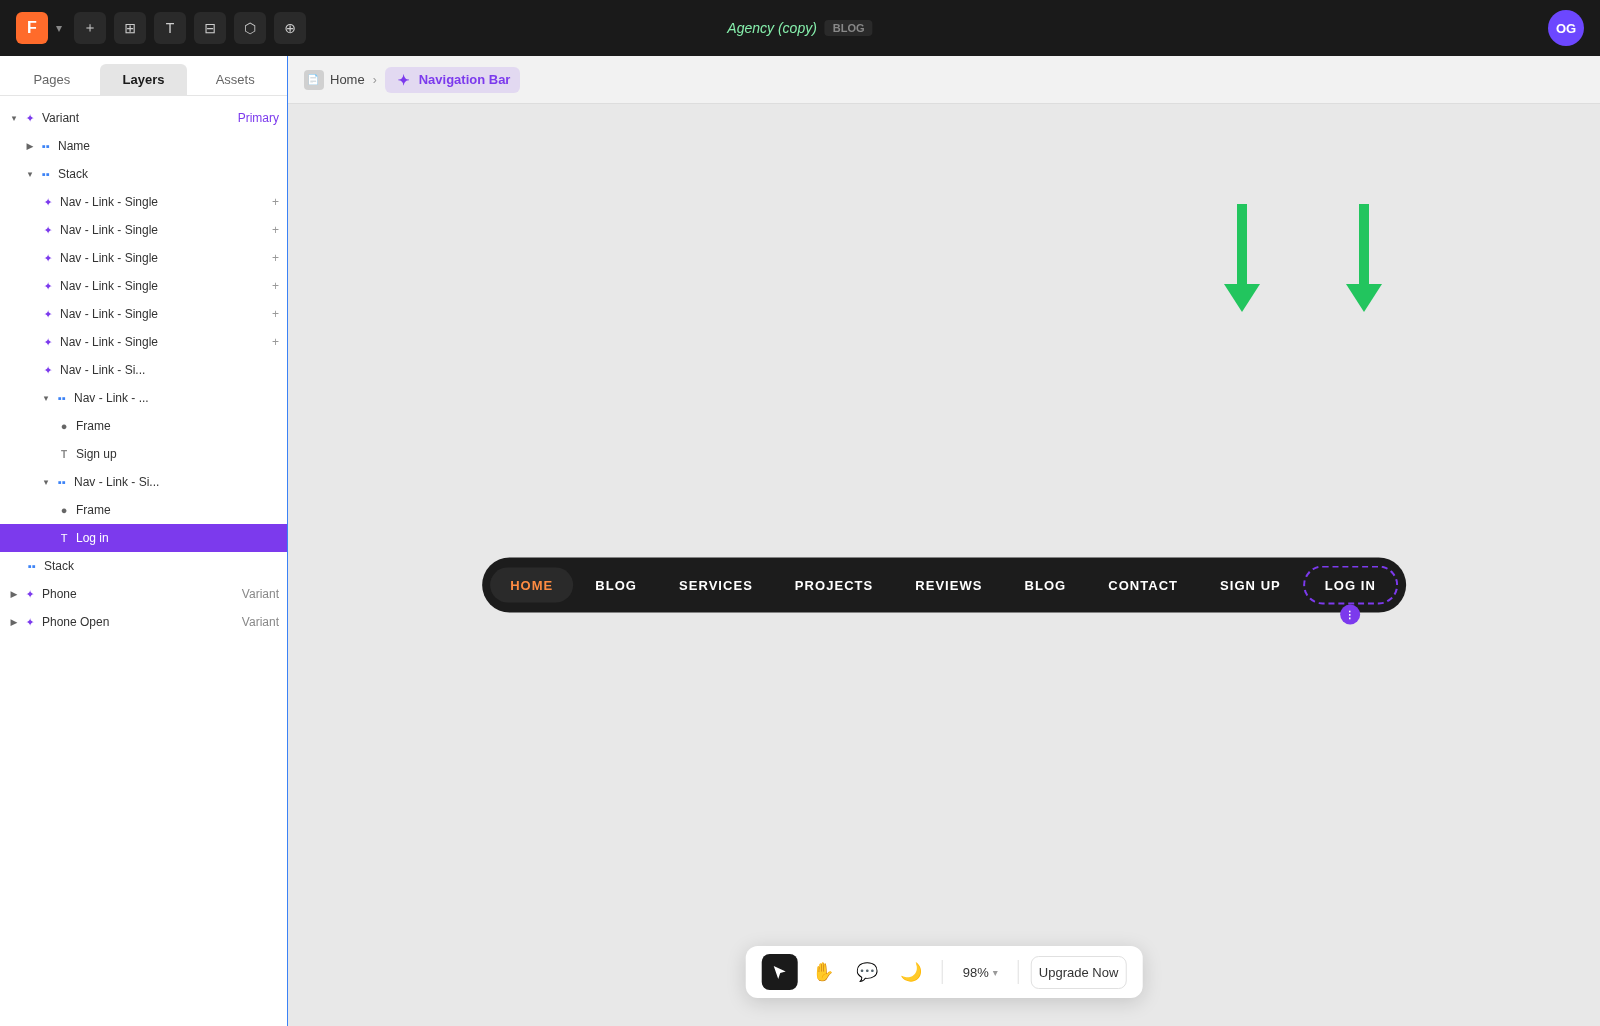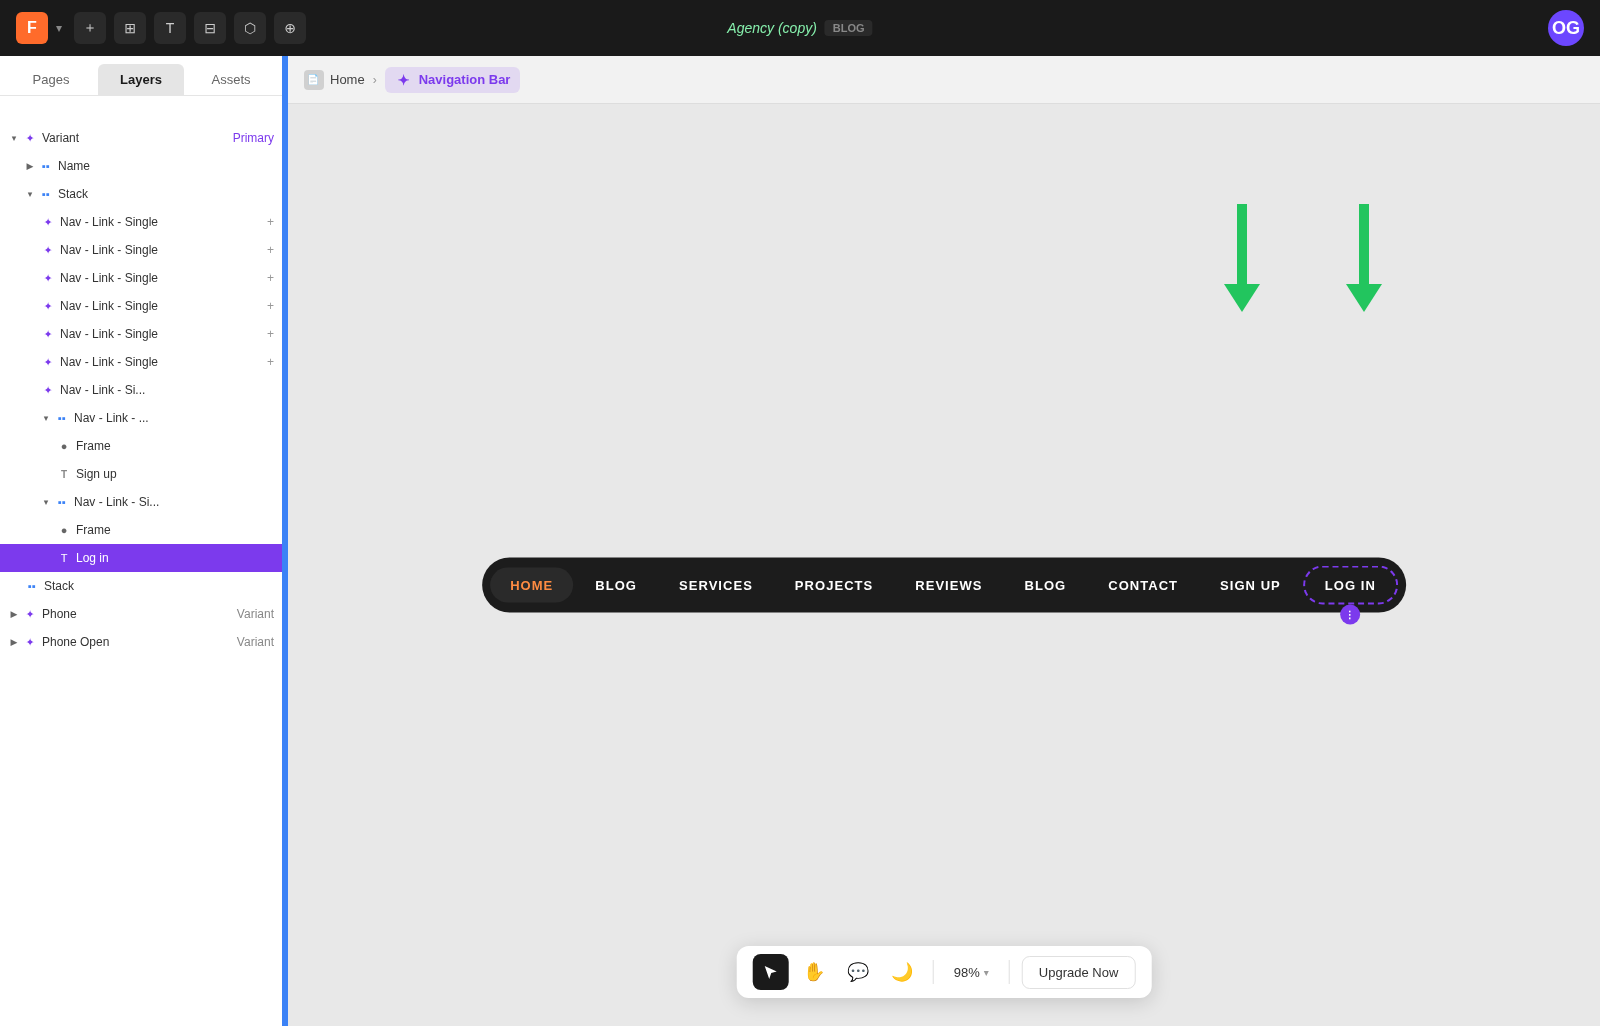--- a/index.html
+++ b/index.html
@@ -58,7 +58,7 @@
       background: #6c47ff;
       border-radius: 50%;
       display: flex; align-items: center; justify-content: center;
-      color: white; font-weight: 700; font-size: 18px;
+      color: white; font-weight: 700; font-size: 13px;
       cursor: pointer;
     }
 

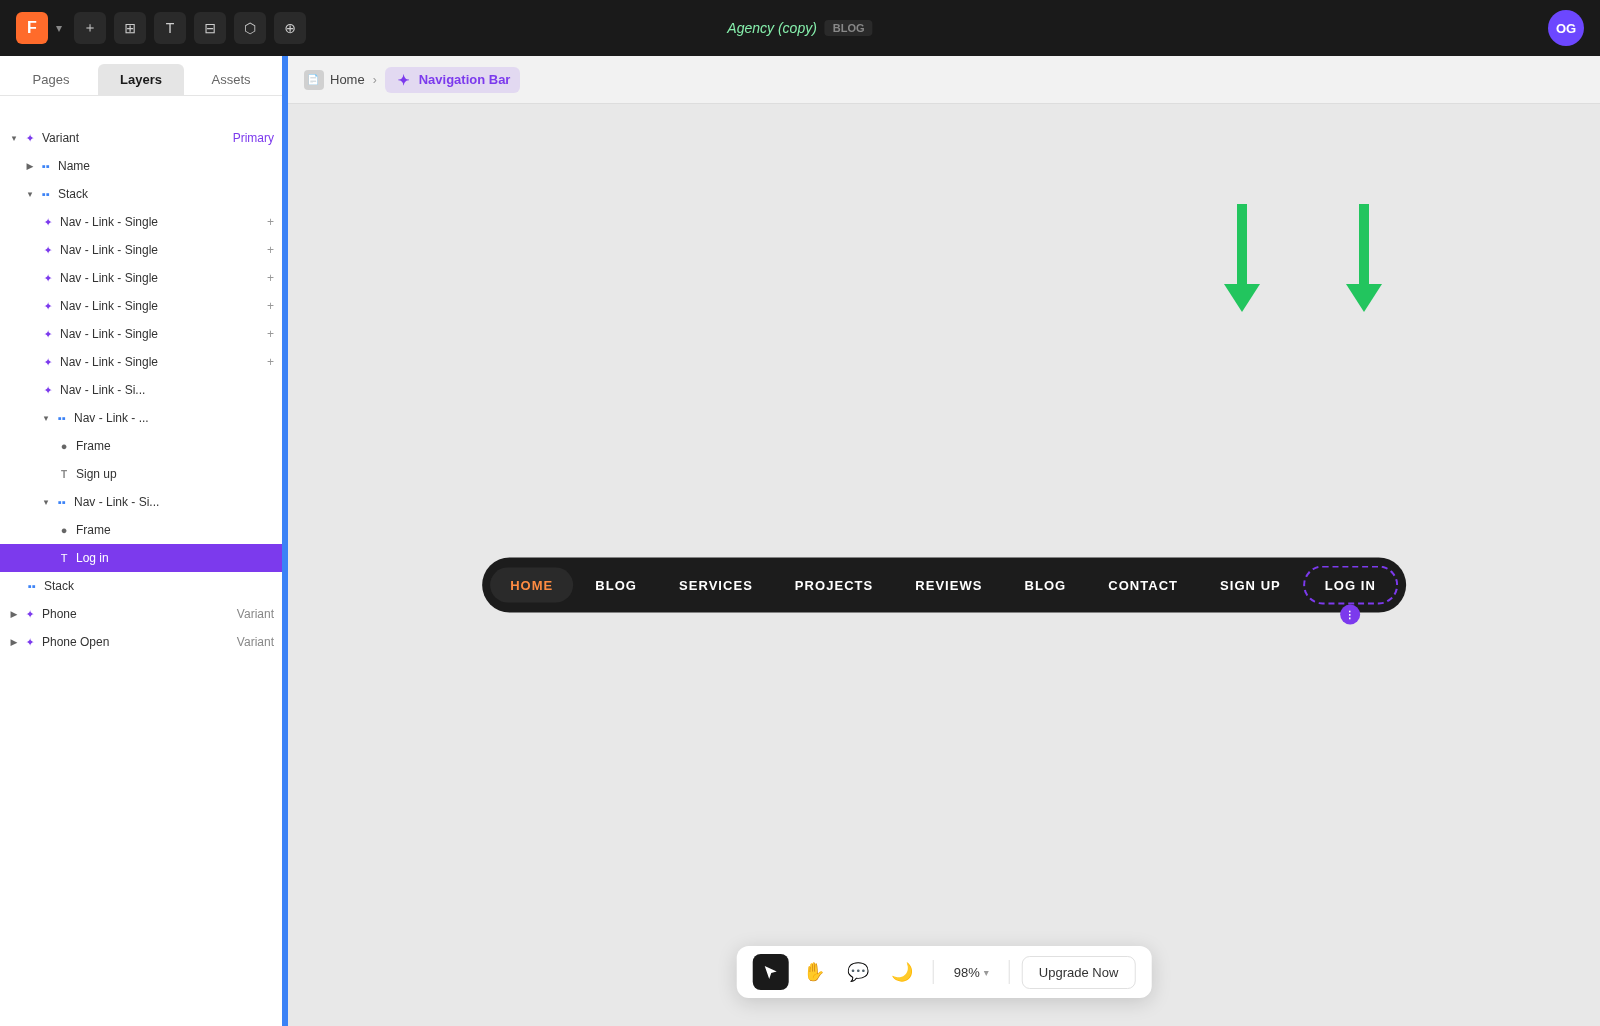--- a/index.html
+++ b/index.html
@@ -73,11 +73,10 @@
     .sidebar {
       width: 288px;
       background: #fff;
-      border-right: 6px solid #3b82f6;
+      border-right: 1px solid #3b82f6;
       display: flex;
       flex-direction: column;
       flex-shrink: 0;
-      gap: 20px;
     }
     .sidebar-tabs {
       display: flex;

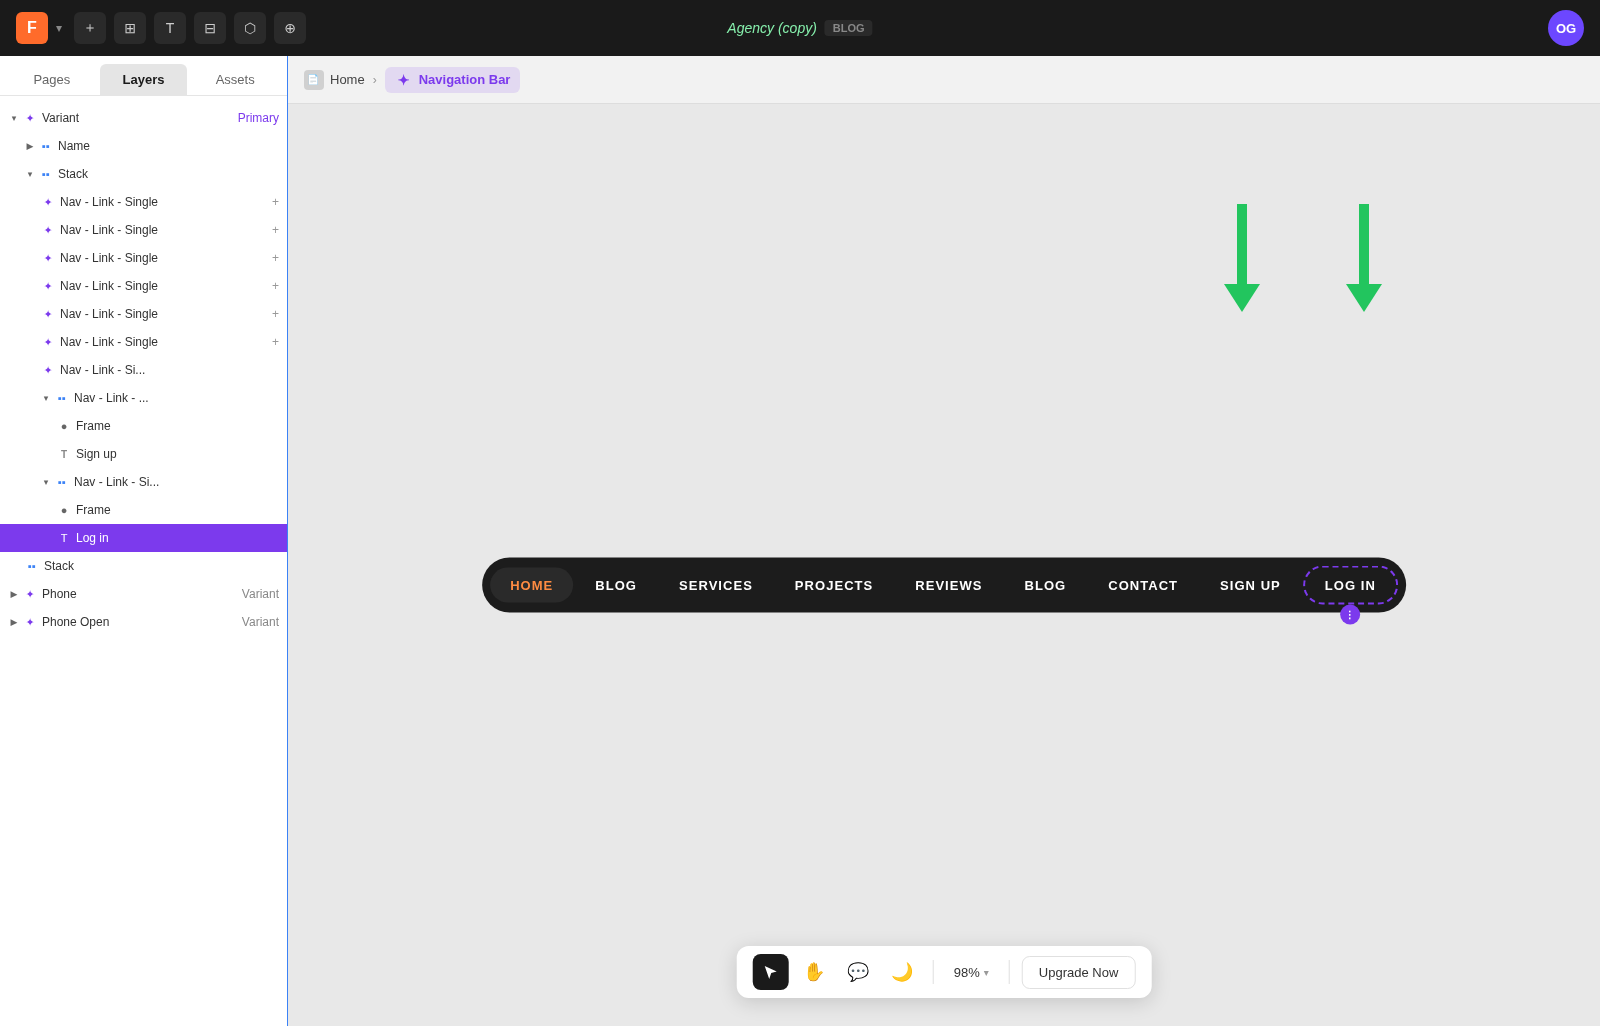--- a/index.html
+++ b/index.html
@@ -326,7 +326,7 @@
       background: #fff;
       border: 1px solid #e0e0e0;
       border-radius: 8px;
-      padding: 8px 16px;
+      padding: 8px 7px;
       font-size: 13px;
       color: #333;
       cursor: pointer;

